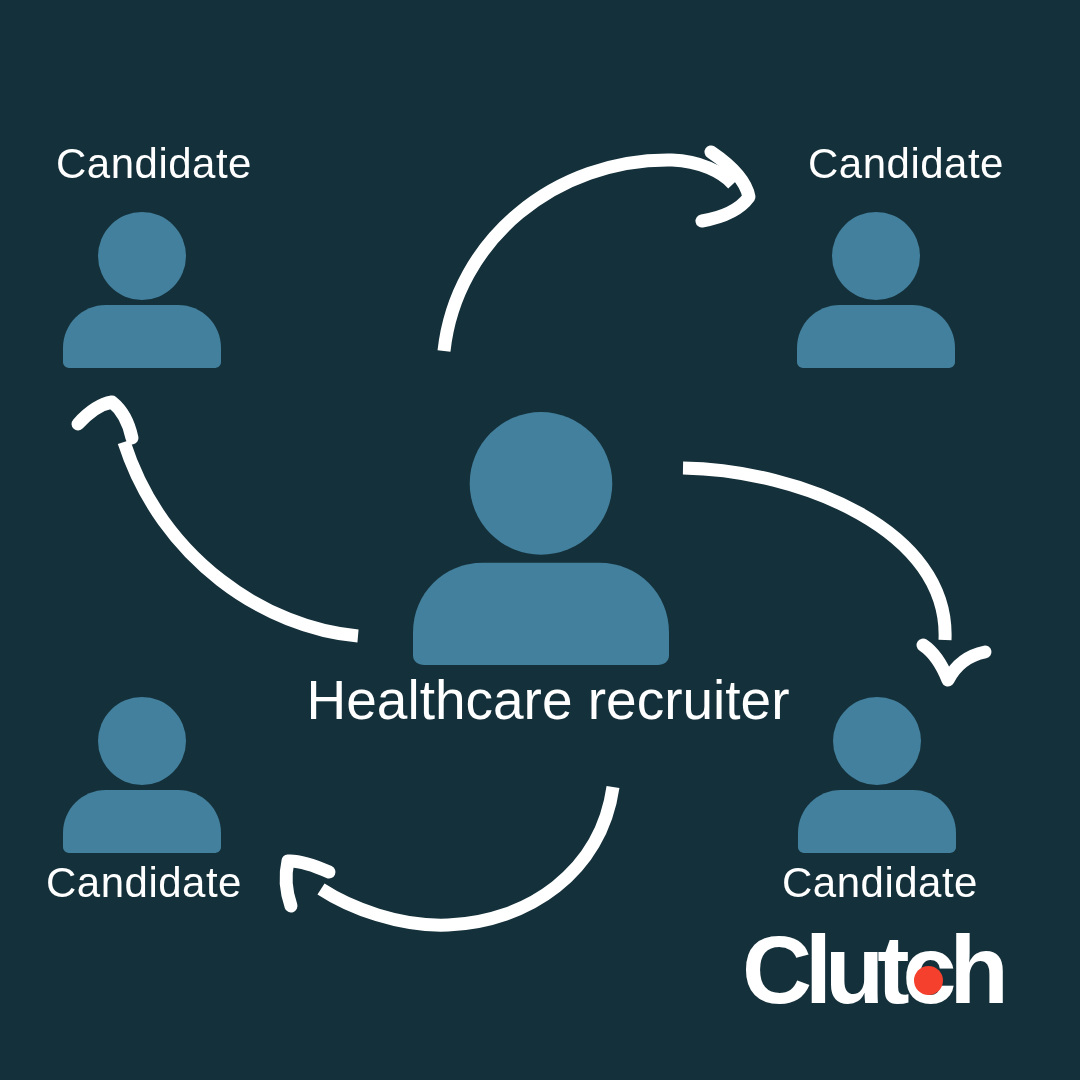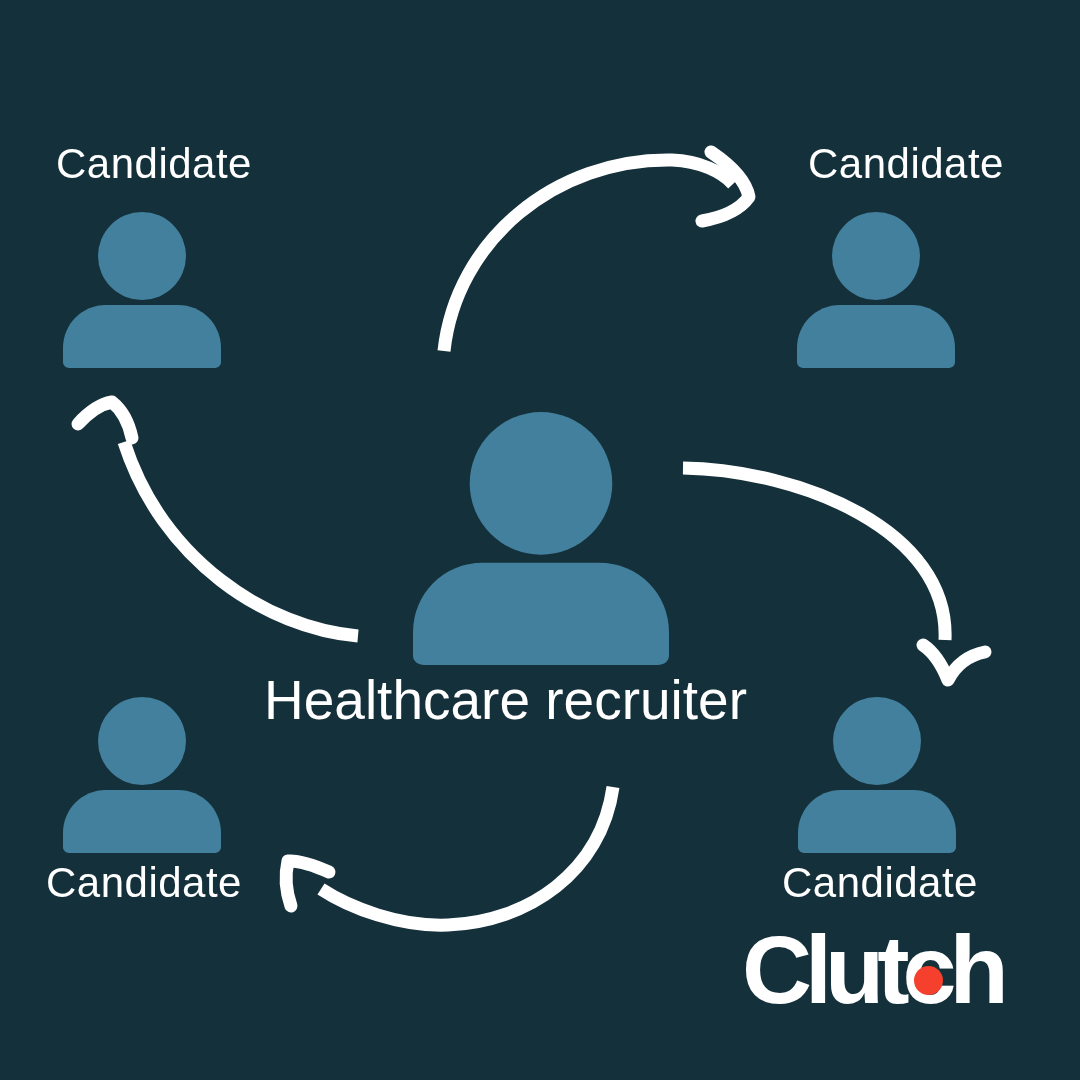--- a/index.html
+++ b/index.html
@@ -43,7 +43,8 @@
   }
   .title{
     position:absolute;
-    left:264px;top:667px;width:600px;
+    left:248px;top:667px;width:600px;
+    text-align:center;
     color:var(--text);
     font-size:55px;
     line-height:1.2;

